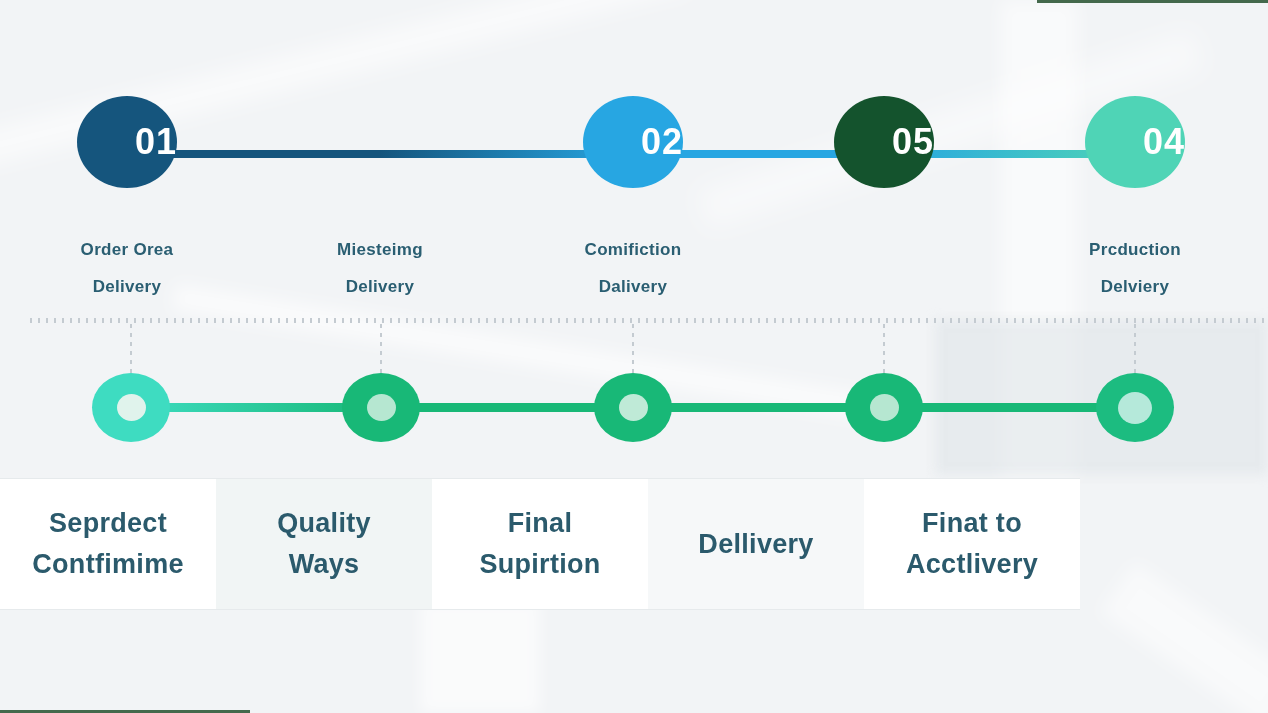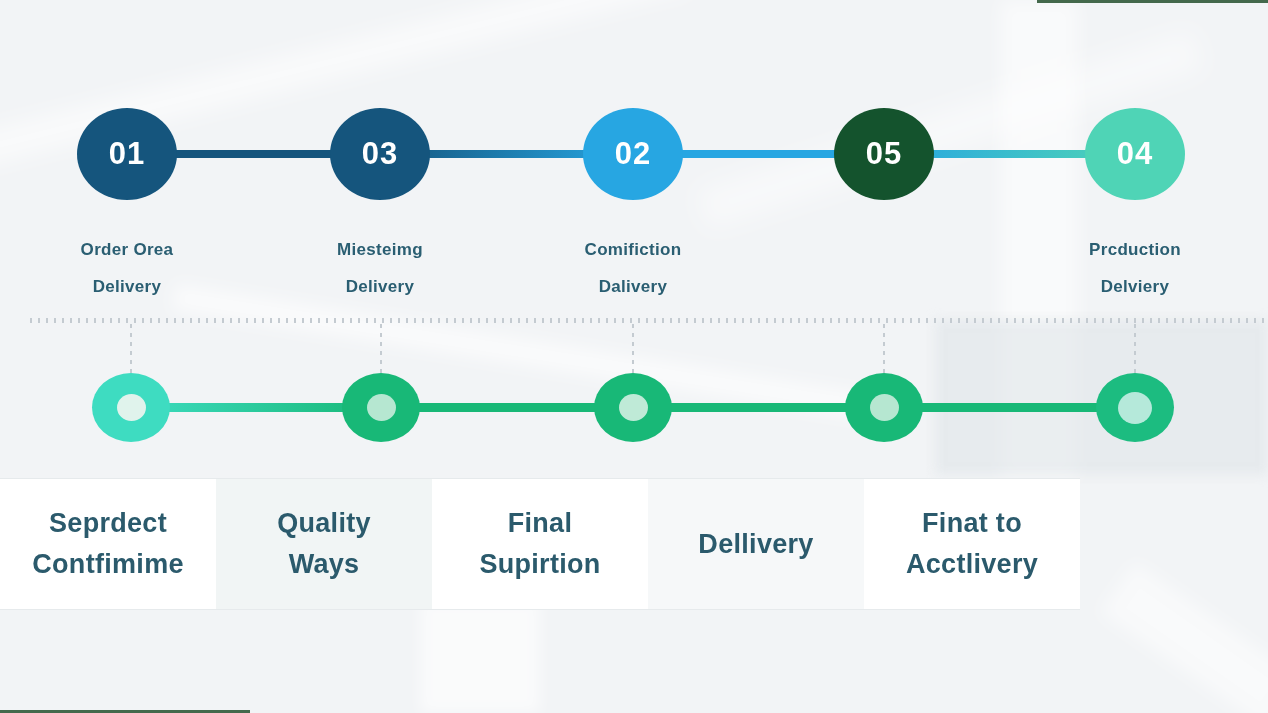--- a/index.html
+++ b/index.html
@@ -31,9 +31,9 @@
   .tseg.d{left:884px;width:251px;background:linear-gradient(90deg,#27a6e2,#4fd4b6);}
 
   .circle{
-    position:absolute;top:108px;width:100px;height:92px;border-radius:50%;
-    display:flex;align-items:center;justify-content:center;
-    color:#ffffff;font-size:31px;font-weight:bold;letter-spacing:1px;
+    position:absolute;top:96px;width:100px;height:92px;border-radius:50%;
+    display:flex;align-items:center;justify-content:flex-end;
+    color:#ffffff;font-size:36px;font-weight:bold;letter-spacing:1px;
   }
   .c0{left:77px}.c1{left:330px}.c2{left:583px}.c3{left:834px}.c4{left:1085px}
 

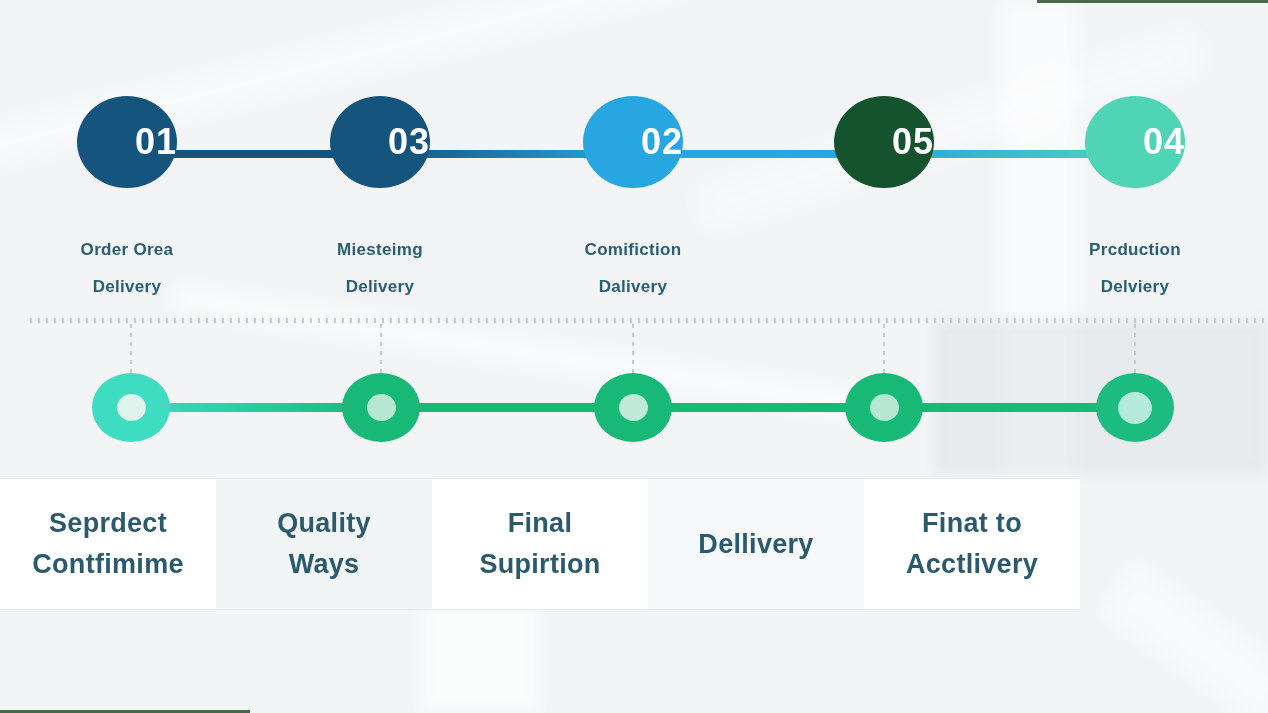--- a/index.html
+++ b/index.html
@@ -104,9 +104,6 @@
   <div class="circle c0" style="background: rgb(21, 85, 125);">
     <span>01</span>
   </div>
-  <div class="circle c1" style="background: rgb(21, 85, 125);">
-    <span>03</span>
-  </div>
   <div class="circle c2" style="background: rgb(39, 166, 226);">
     <span>02</span>
   </div>

